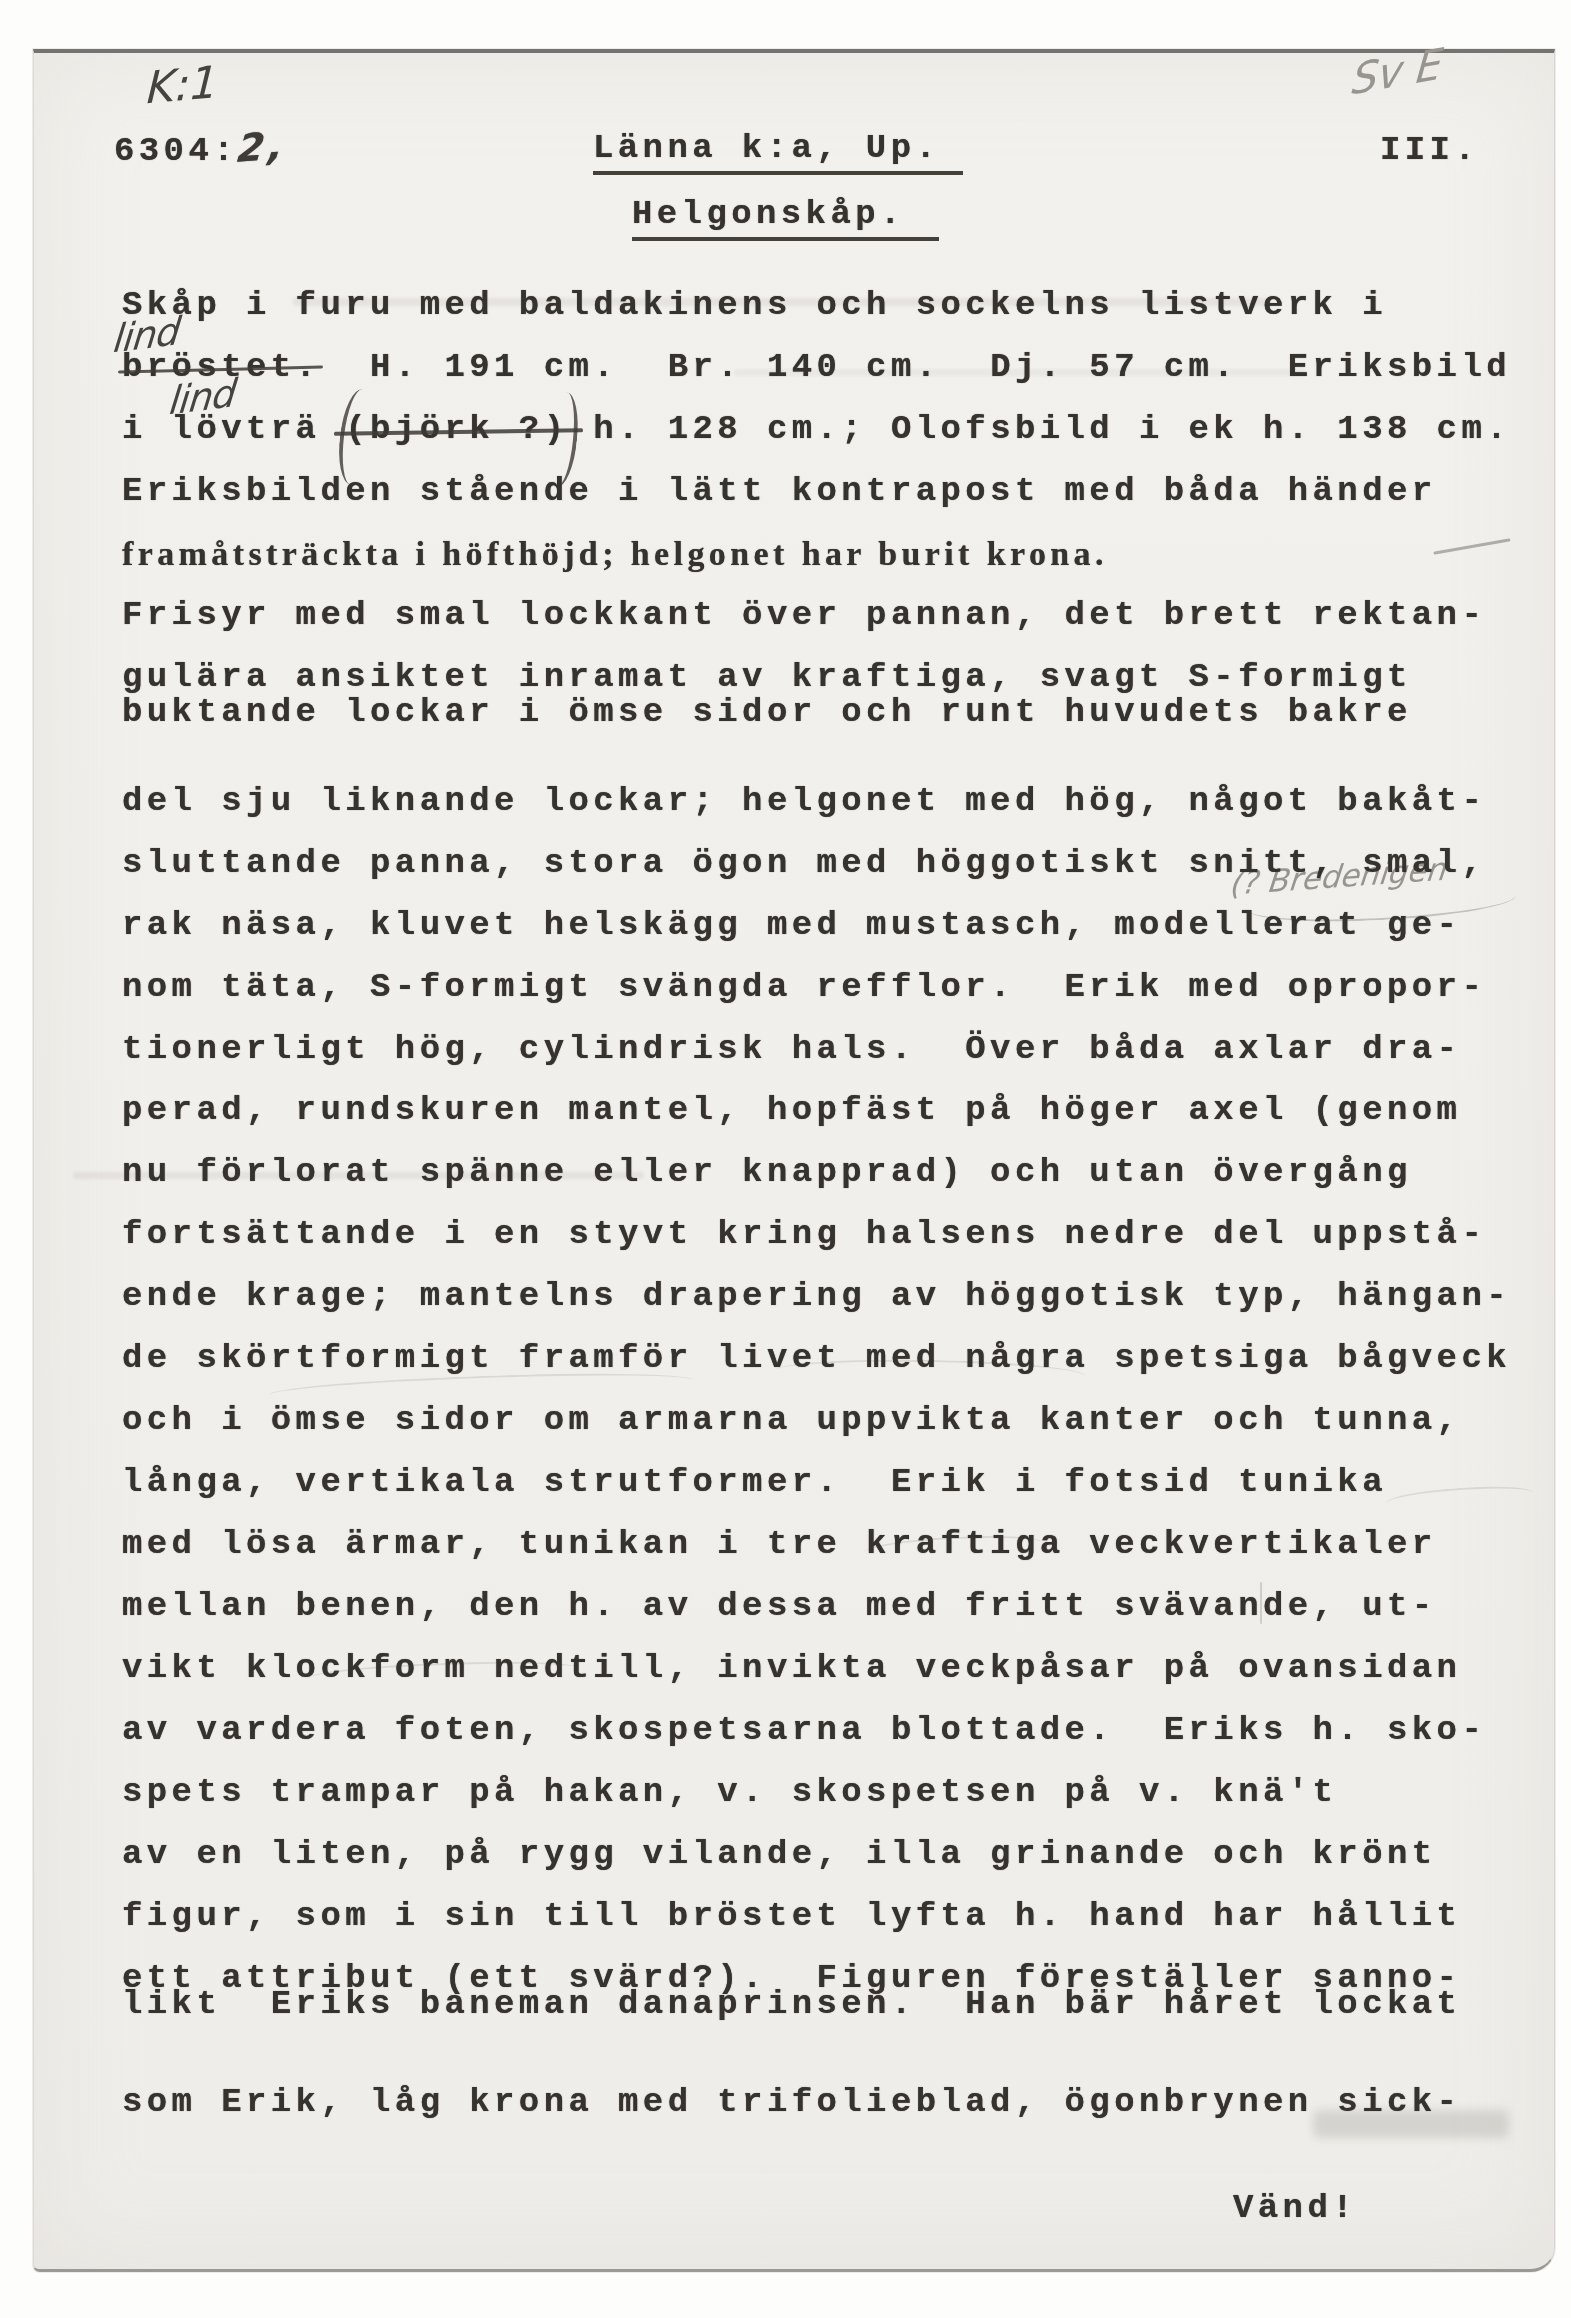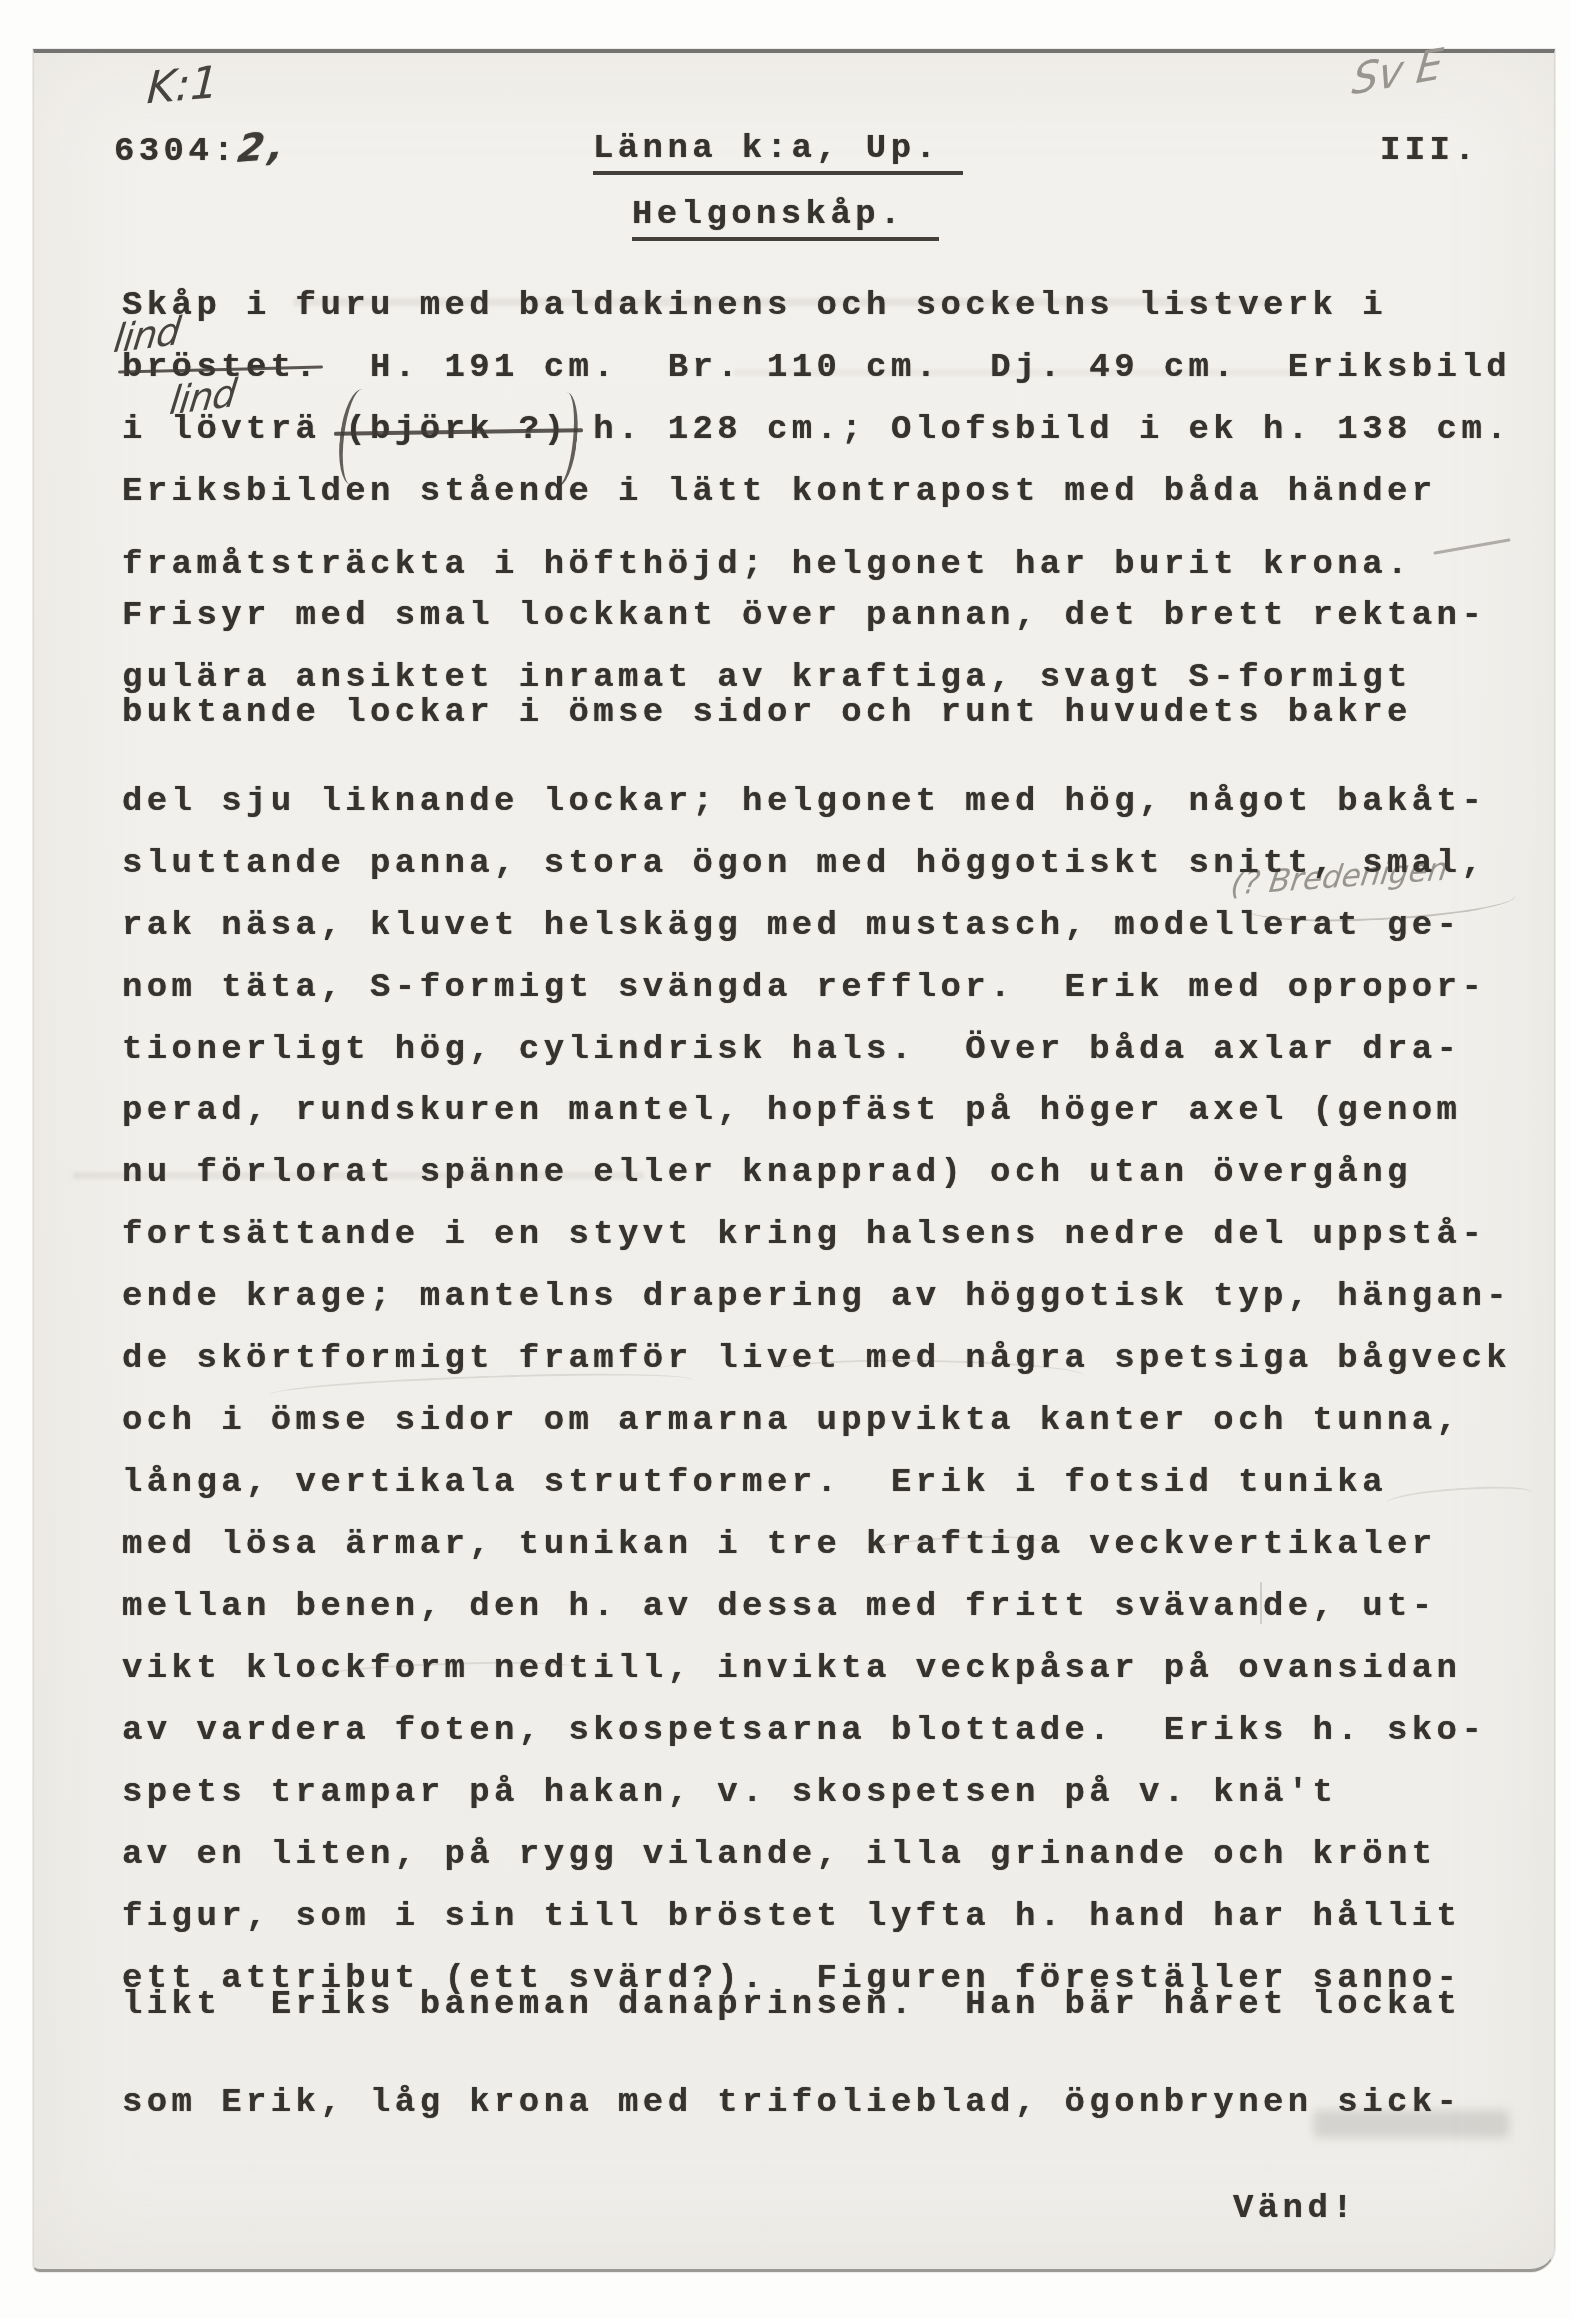--- a/index.html
+++ b/index.html
@@ -97,7 +97,7 @@
 
   <div id="body-text">
       <div class="tw line" style="top: 287px;"><span>Skåp i furu med baldakinens och sockelns listverk i</span></div>
-      <div class="tw line" style="top: 349px;"><span class="struck">bröstet.</span><span>  H. 191 cm.  Br. 110 cm.  Dj. 49 cm.  Eriksbild</span></div>
+      <div class="tw line" style="top: 349px;"><span class="struck">bröstet.</span><span>  H. 191 cm.  Br. 140 cm.  Dj. 57 cm.  Eriksbild</span></div>
       <div class="tw line" style="top: 411px;"><span>i lövträ </span><span class="struck struck2">(björk ?)<i class="arcL"></i><i class="arcR"></i></span><span> h. 128 cm.; Olofsbild i ek h. 138 cm.</span></div>
       <div class="tw line" style="top: 473px;"><span>Eriksbilden stående i lätt kontrapost med båda händer</span></div>
       <div class="tw line" style="top: 546px;"><span>framåtsträckta i höfthöjd; helgonet har burit krona.</span></div>

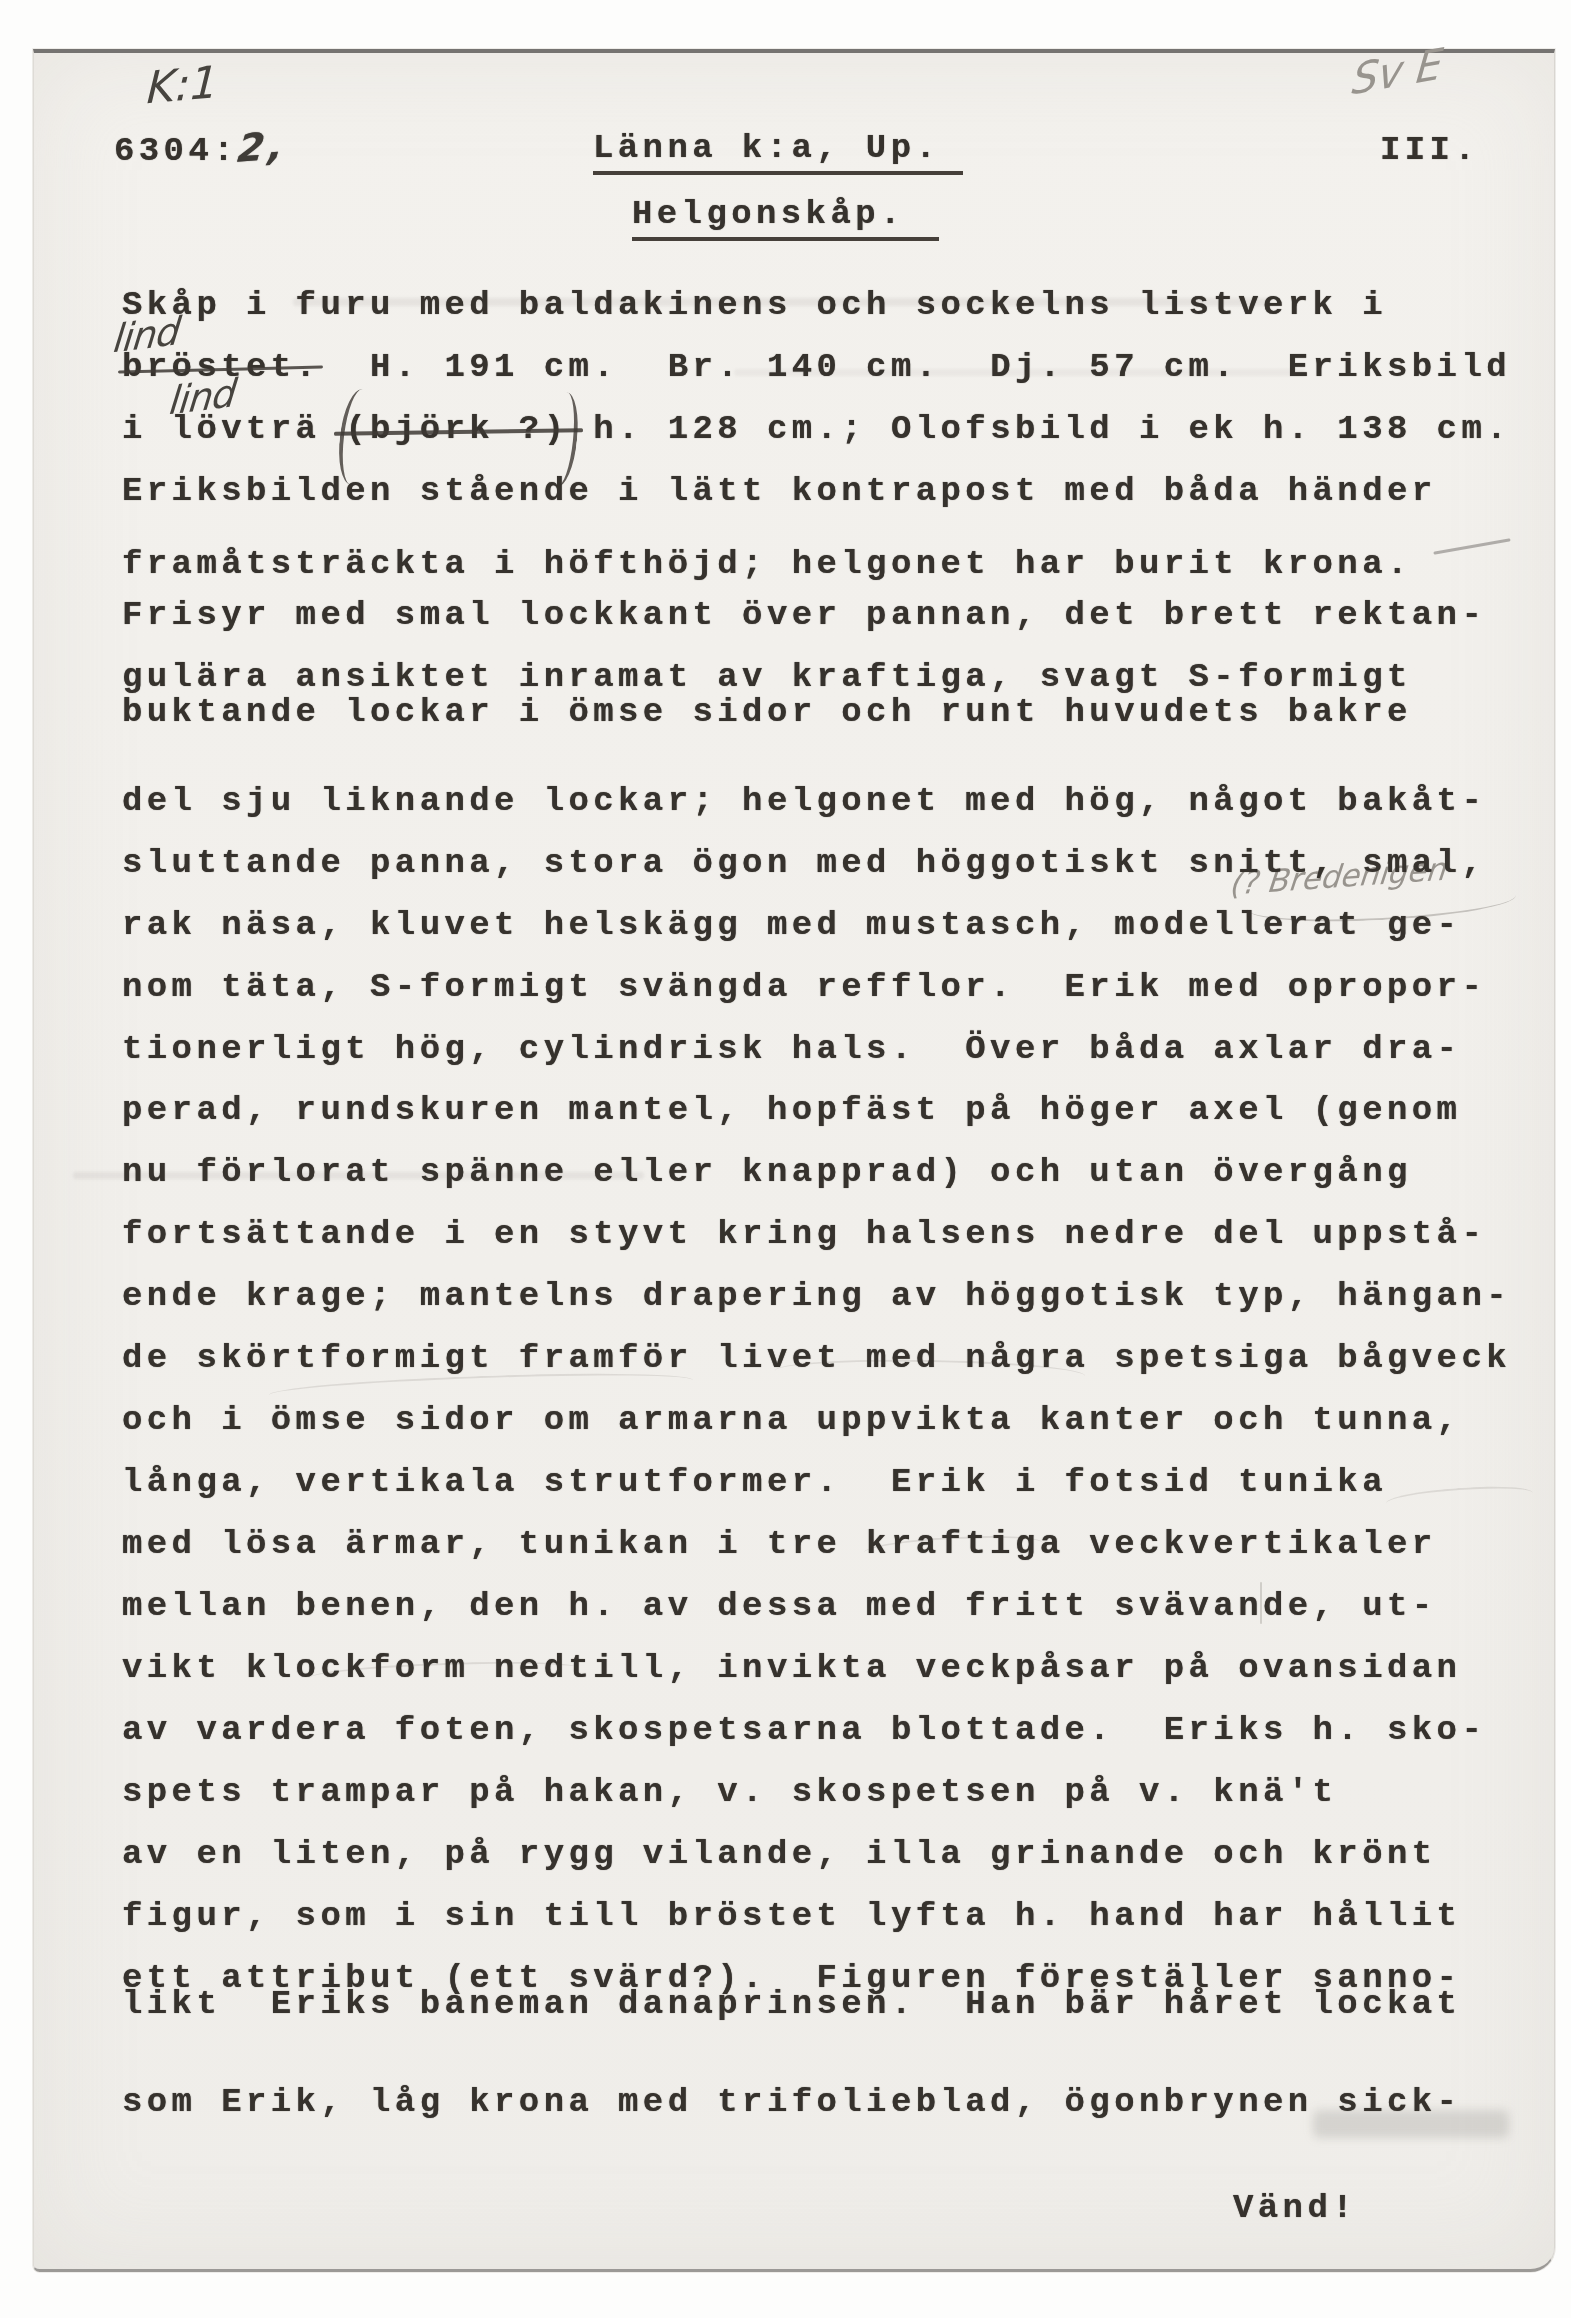--- a/index.html
+++ b/index.html
@@ -100,7 +100,7 @@
       <div class="tw line" style="top: 349px;"><span class="struck">bröstet.</span><span>  H. 191 cm.  Br. 140 cm.  Dj. 57 cm.  Eriksbild</span></div>
       <div class="tw line" style="top: 411px;"><span>i lövträ </span><span class="struck struck2">(björk ?)<i class="arcL"></i><i class="arcR"></i></span><span> h. 128 cm.; Olofsbild i ek h. 138 cm.</span></div>
       <div class="tw line" style="top: 473px;"><span>Eriksbilden stående i lätt kontrapost med båda händer</span></div>
-      <div class="tw line" style="top: 546px;"><span>framåtsträckta i höfthöjd; helgonet har burit krona.</span></div>
+      <div class="tw line" style="top: 535px; font-family: Liberation Serif, serif;"><span>framåtsträckta i höfthöjd; helgonet har burit krona.</span></div>
       <div class="tw line" style="top: 597px;"><span>Frisyr med smal lockkant över pannan, det brett rektan-</span></div>
       <div class="tw line" style="top: 659px;"><span>gulära ansiktet inramat av kraftiga, svagt S-formigt</span></div>
       <div class="tw line" style="top: 694px;"><span>buktande lockar i ömse sidor och runt huvudets bakre</span></div>

